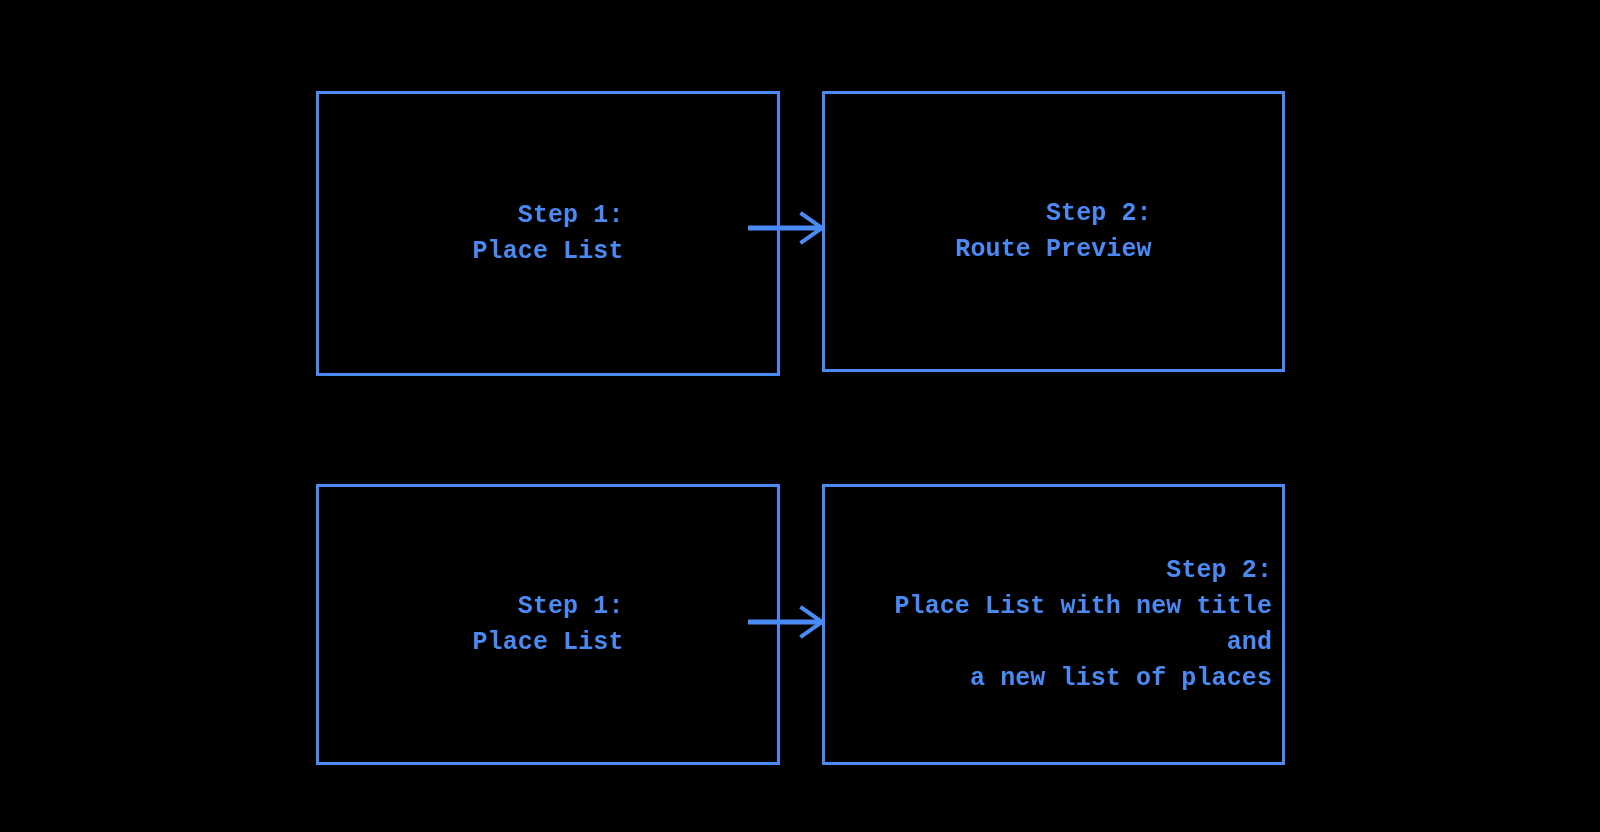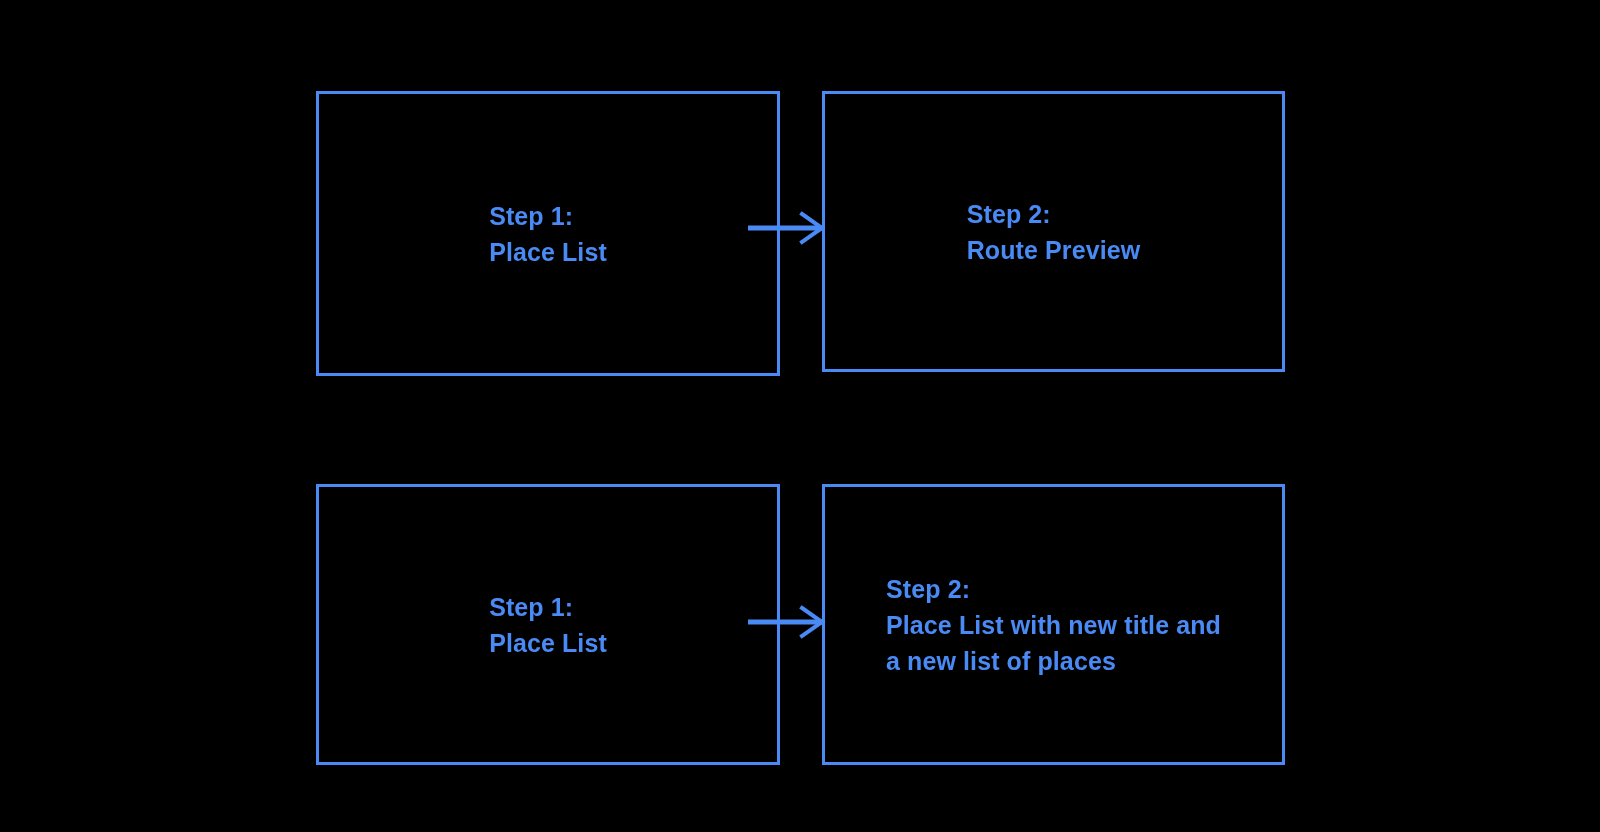--- a/index.html
+++ b/index.html
@@ -38,8 +38,9 @@
     line-height: 36px;
     letter-spacing: 0.1px;
     white-space: pre-line;
-    text-align: left;
+    text-align: right;
     padding: 0 10px;
+    font-family: Liberation Mono, monospace;
   }
 
   

